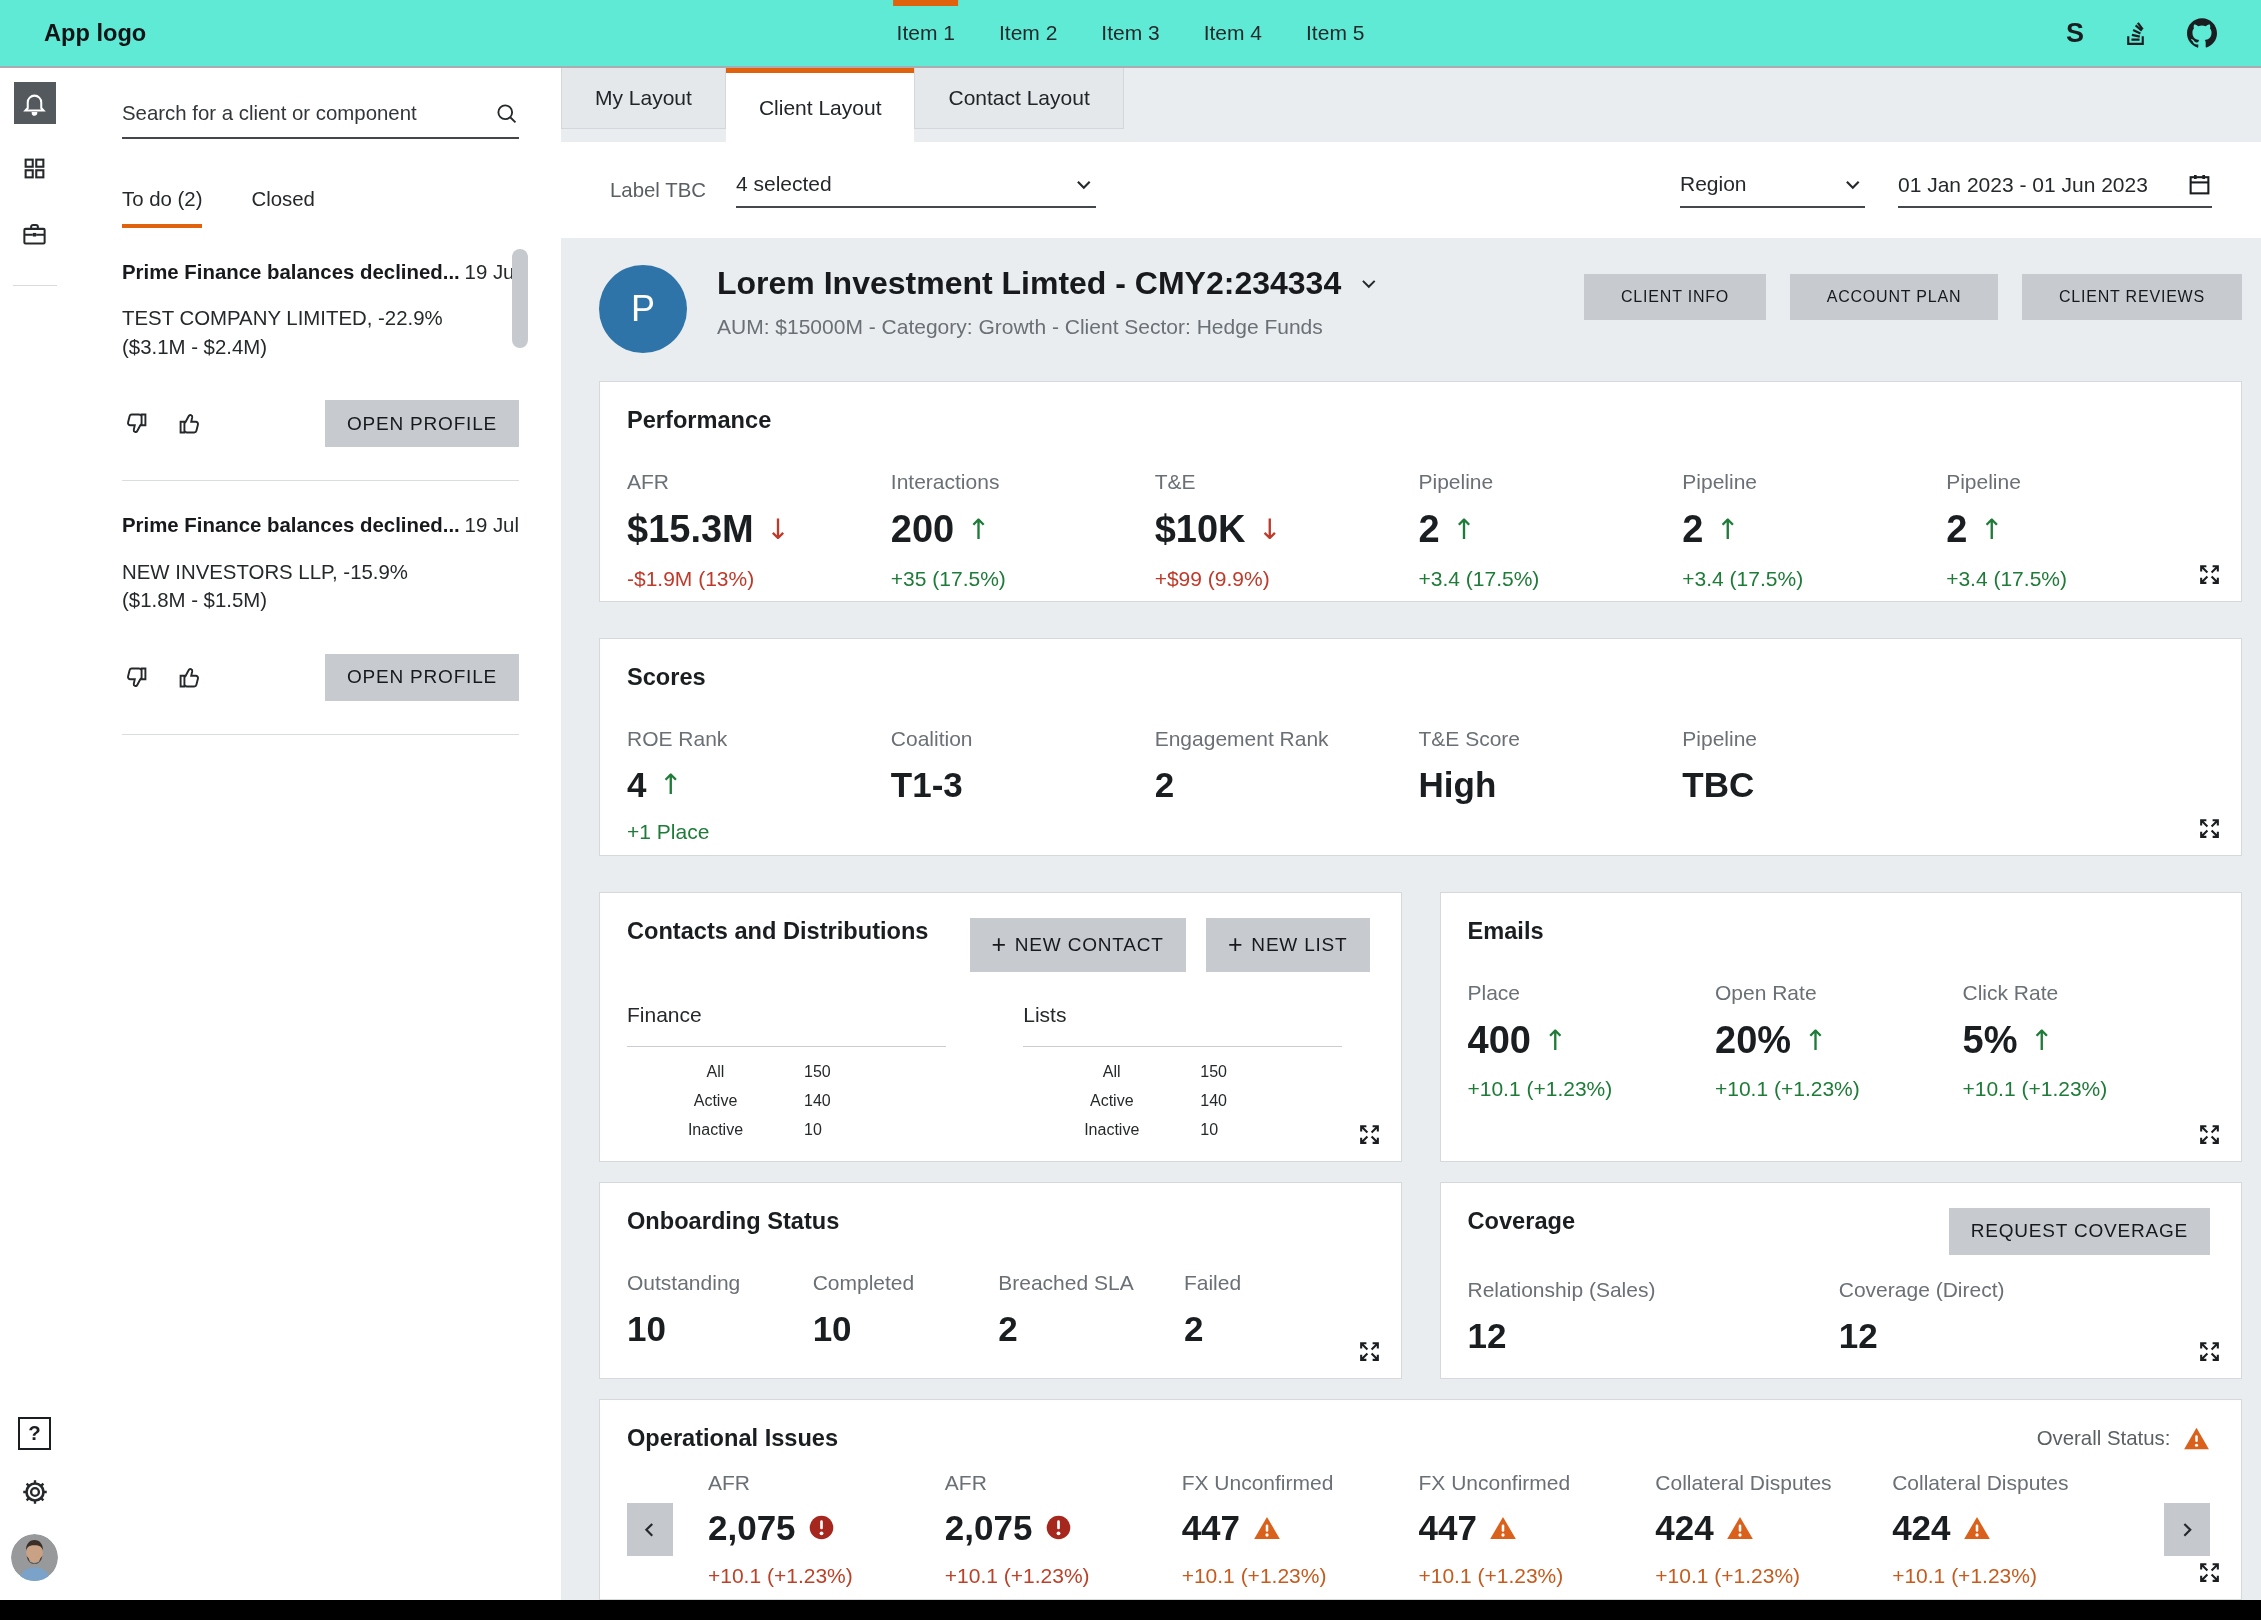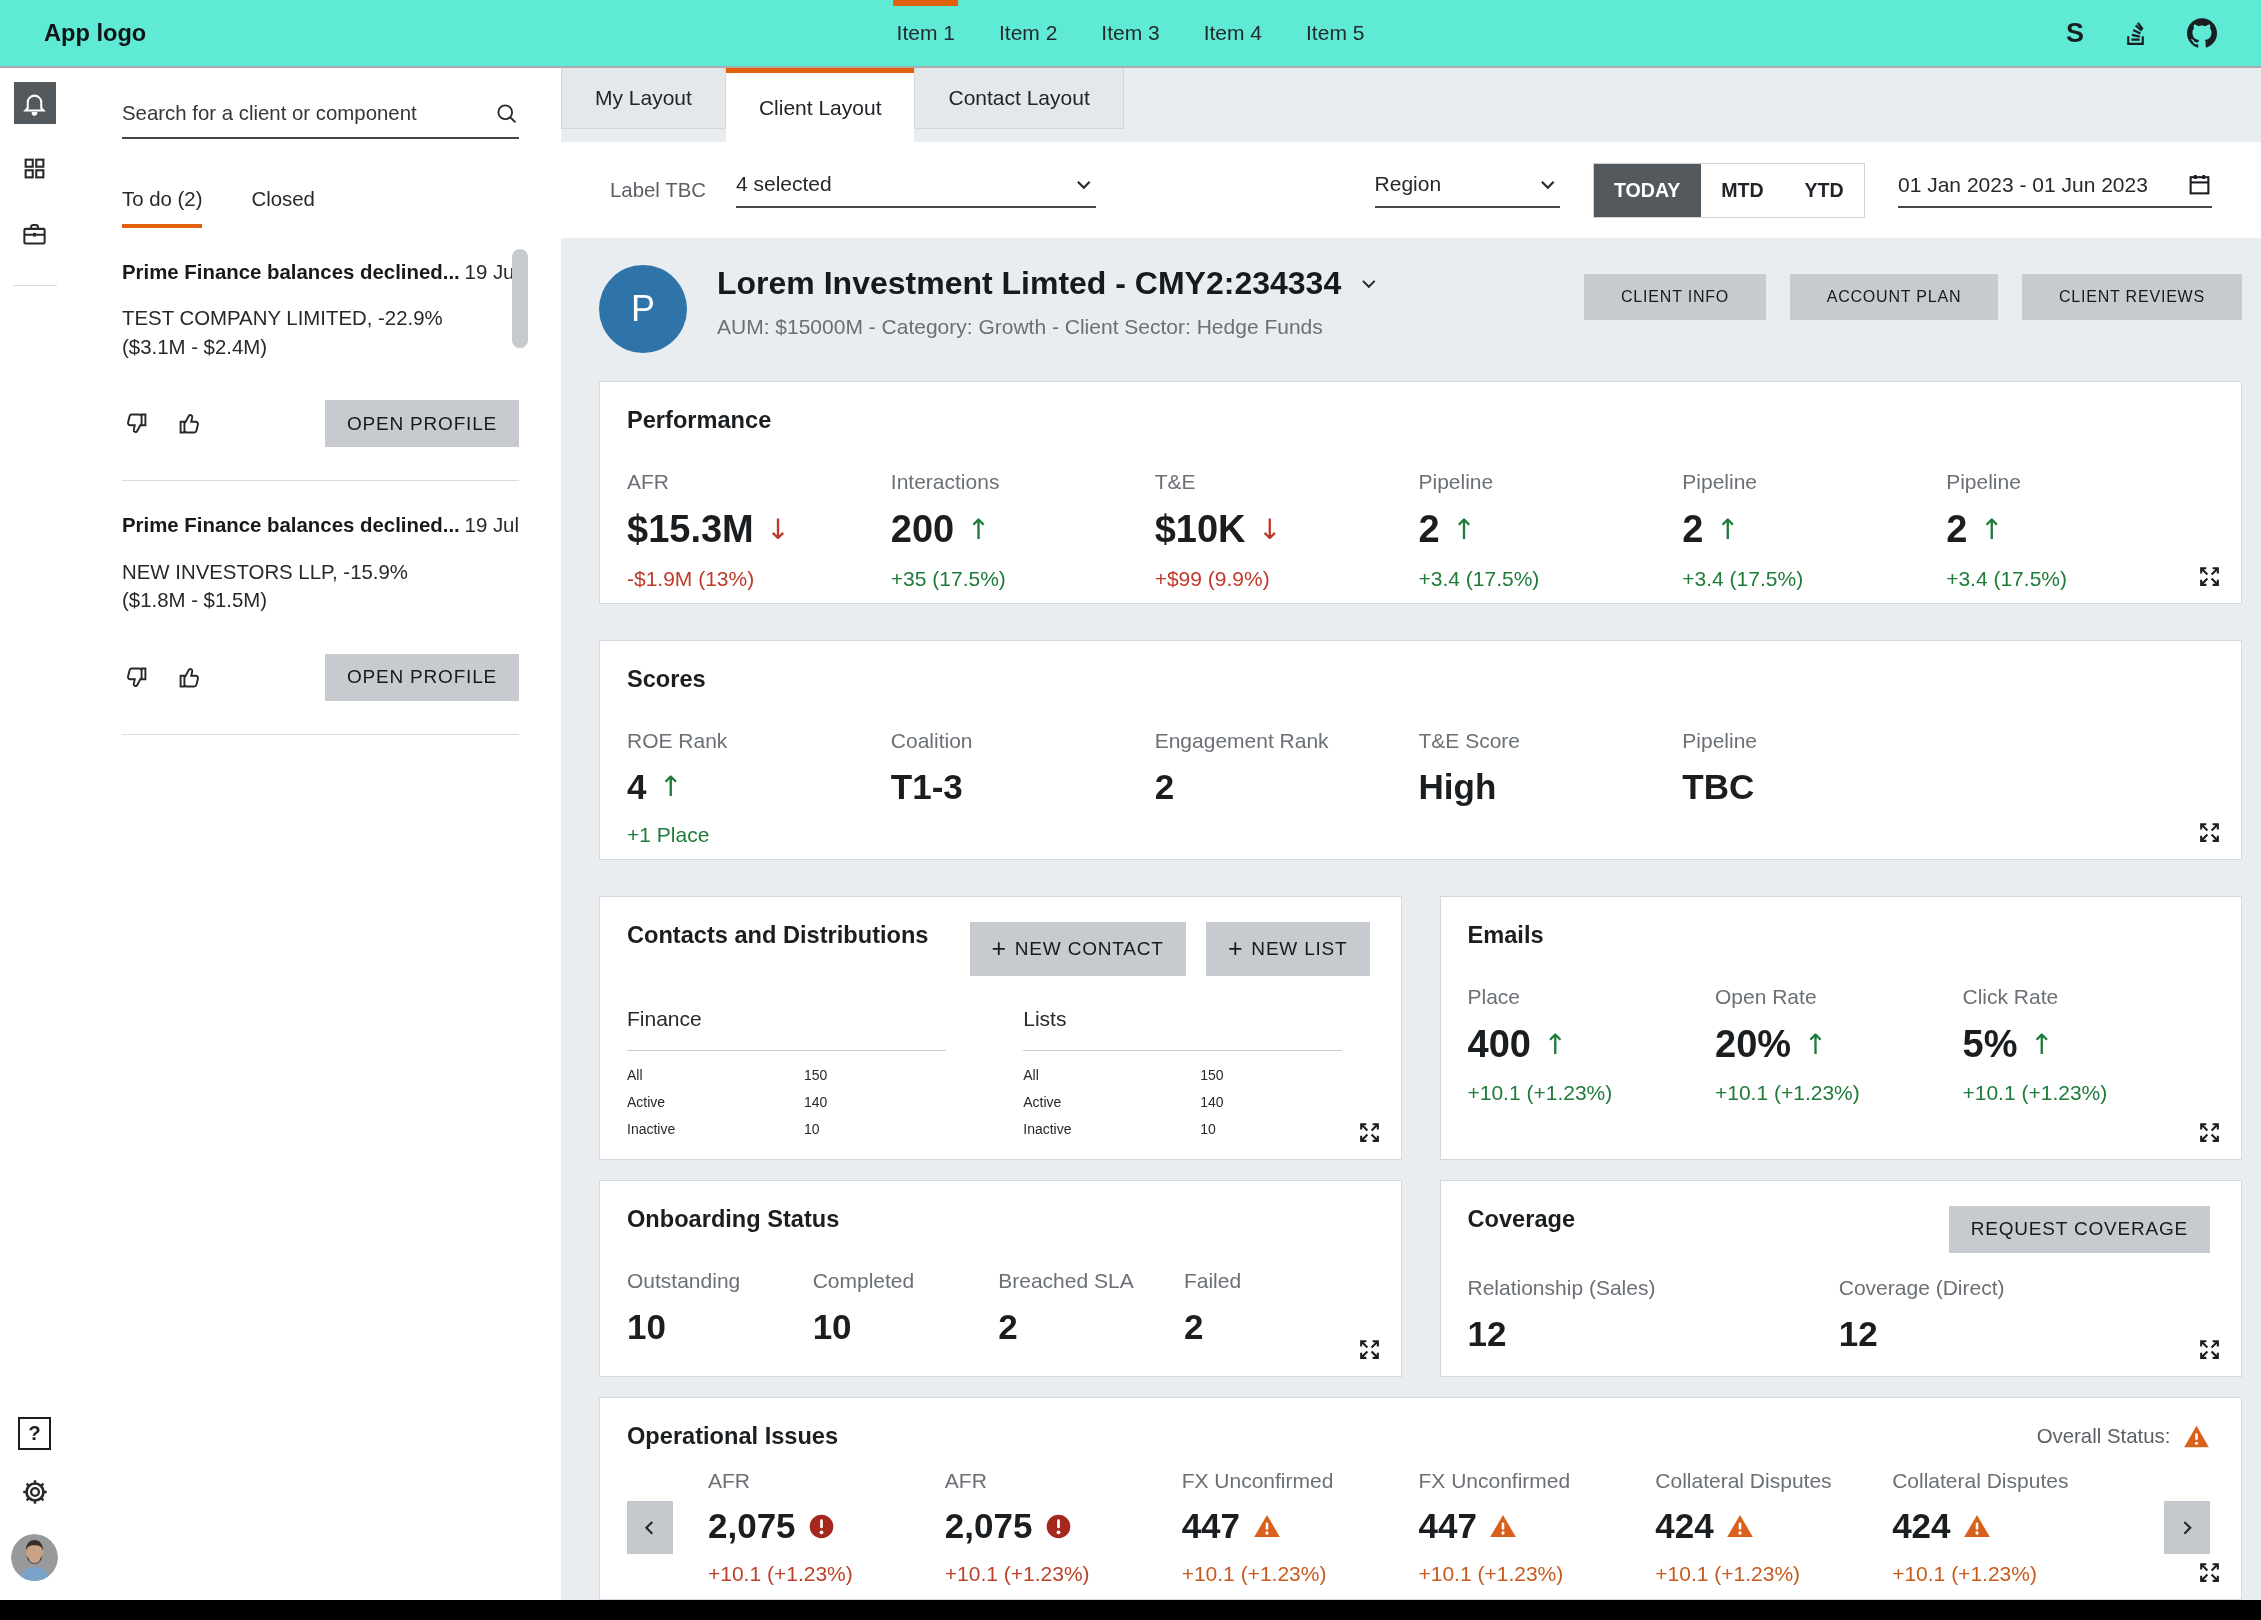--- a/index.html
+++ b/index.html
@@ -311,11 +311,6 @@
               </svg>
             </span>
         </div>
-        <div class="segmented">
-          <div class="seg active">TODAY</div>
-          <div class="seg">MTD</div>
-          <div class="seg">YTD</div>
-        </div>
         <div class="dd dd-date">
           <span>01 Jan 2023 - 01 Jun 2023</span>
           <span>

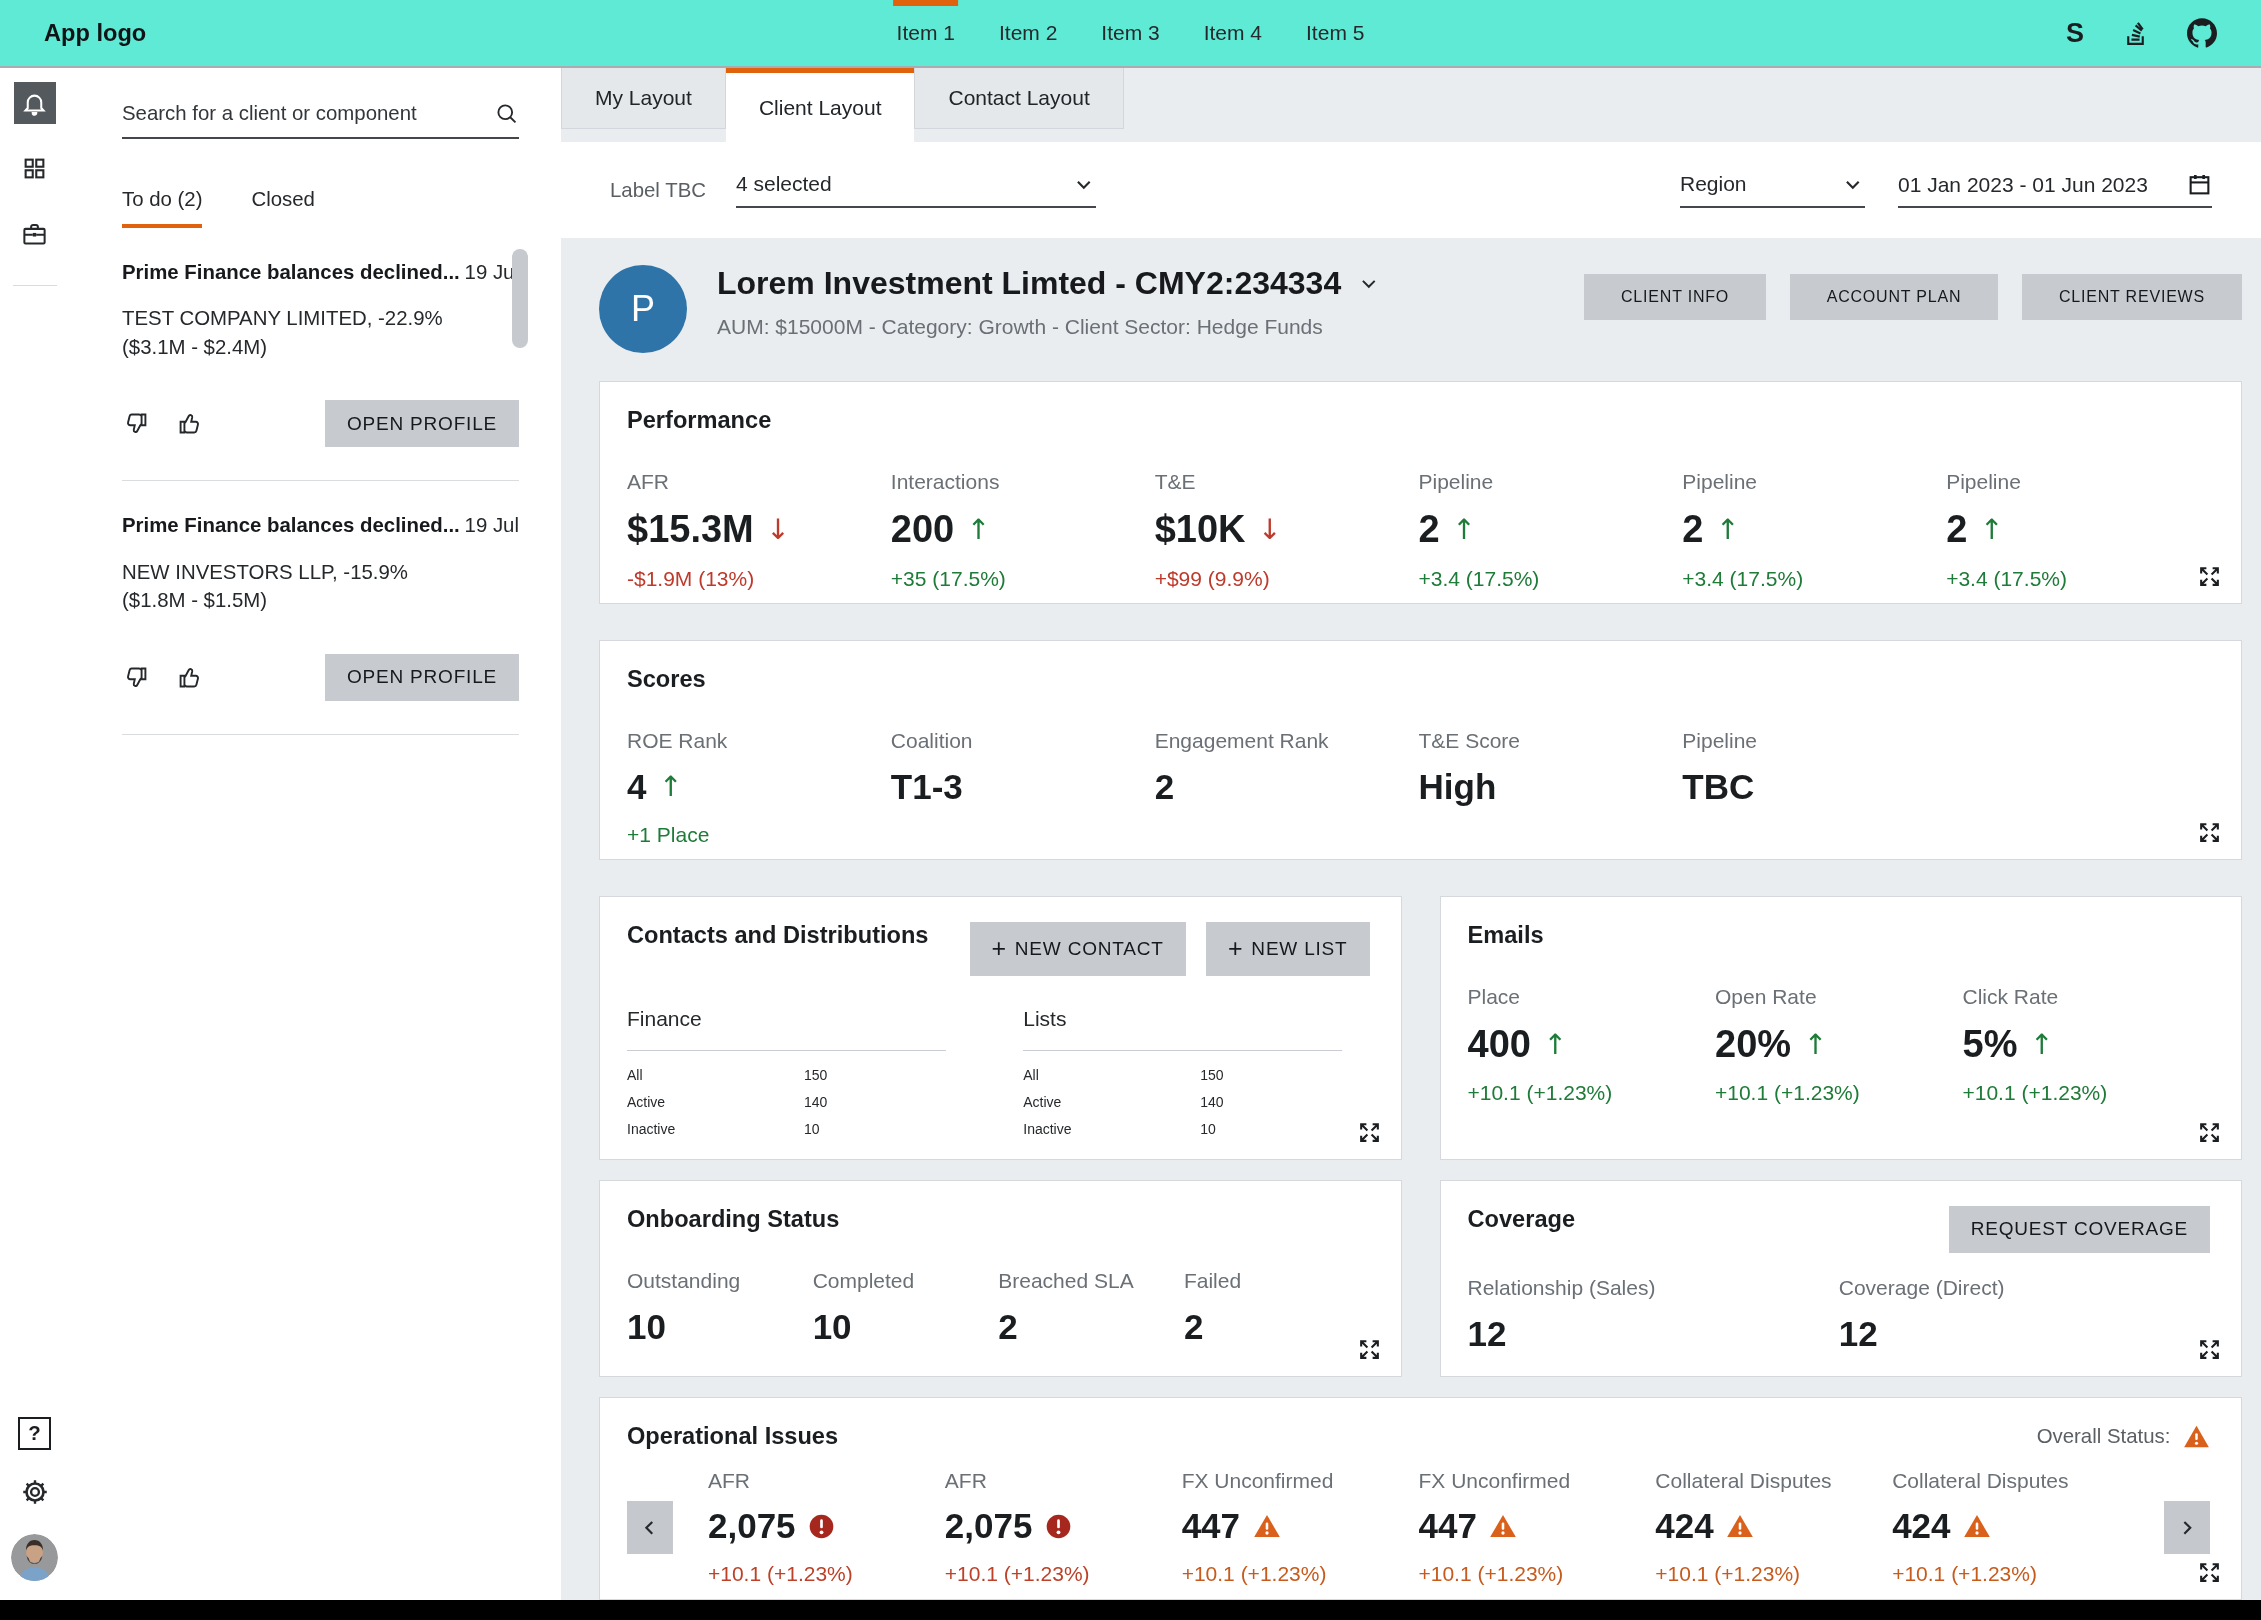--- a/index.html
+++ b/index.html
@@ -109,7 +109,7 @@
   .group { flex:1; }
   .group-name { font-size:21px; color:#26292c; }
   .group-rule { border-bottom:1.6px solid #c9cdd1; margin:19px 0 15.7px; width:92%; }
-  .grow { display:flex; font-size:14px; color:#26292c; margin-top:11px; }
+  .grow { display:flex; font-size:16px; color:#26292c; margin-top:11px;text-align:center; }
   .grow .g-label { width:177px; }
 
   

